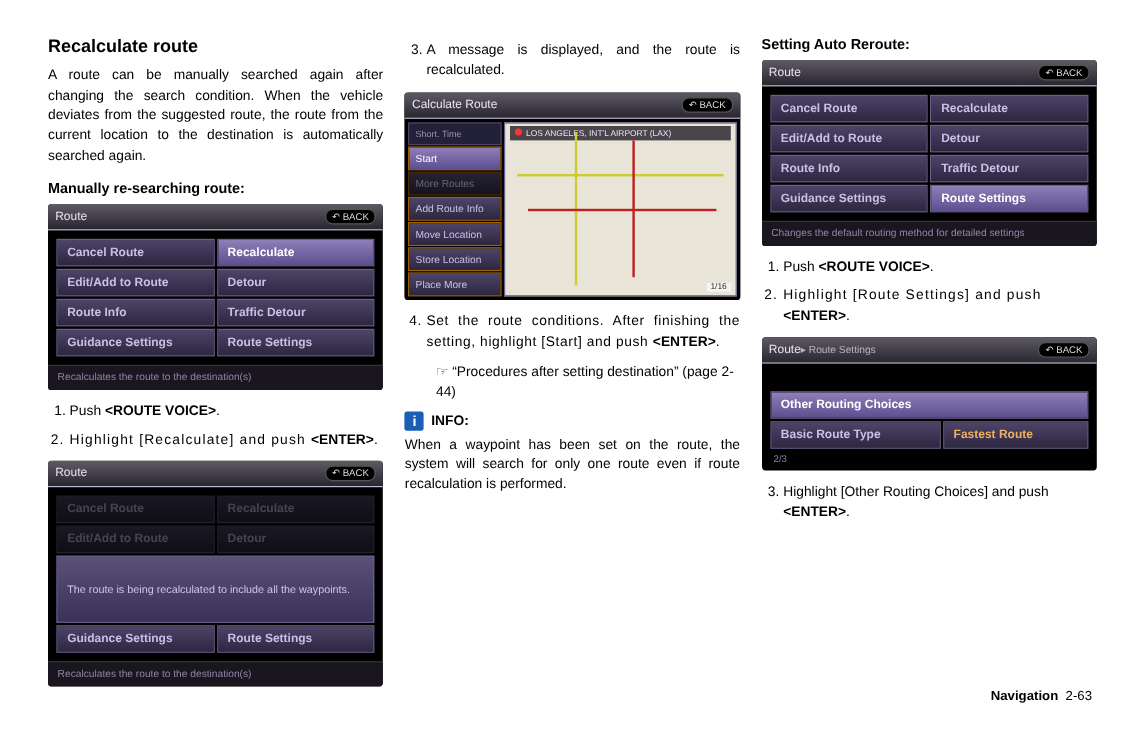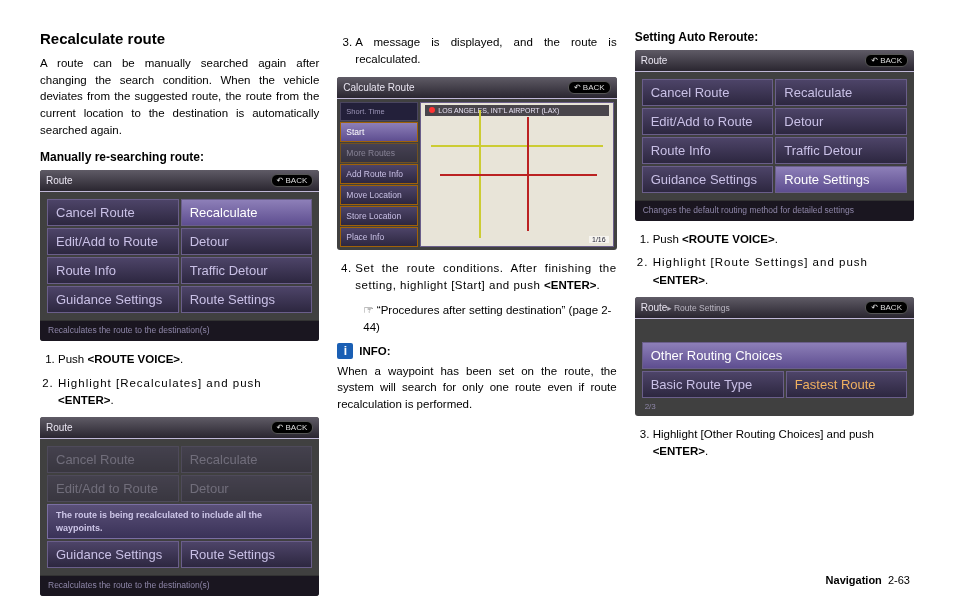--- a/index.html
+++ b/index.html
@@ -28,7 +28,7 @@
   .info-icon{width:16px;height:16px;background:#1a5fb4;color:#fff;font-weight:bold;display:flex;align-items:center;justify-content:center;border-radius:2px;font-size:12px}
   
   .shot{
-    background:#404040;
+    background:#000000;
     border-radius:3px;
     padding:0;
     margin:6px 0 10px 0;

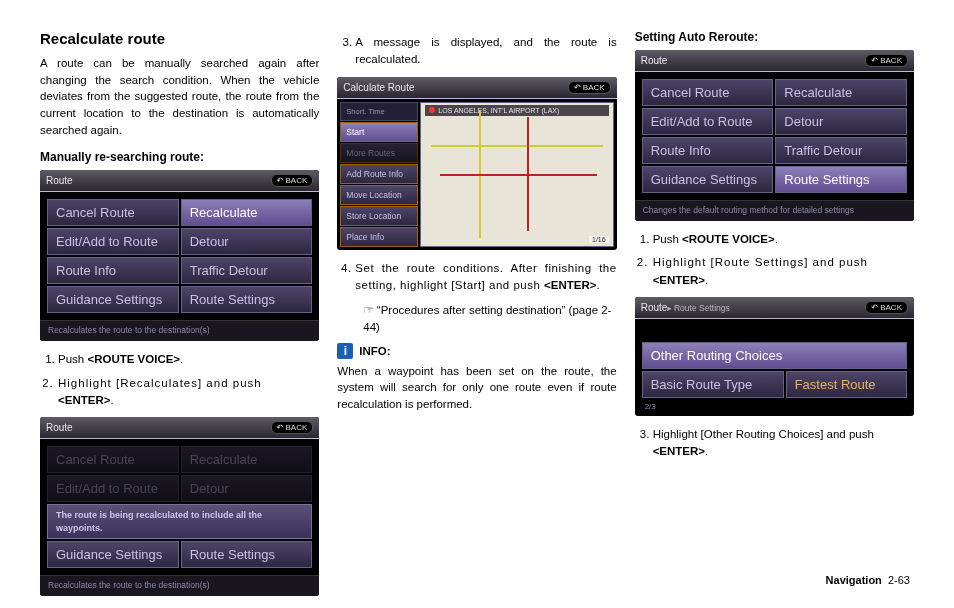--- a/index.html
+++ b/index.html
@@ -55,8 +55,9 @@
     border:1px solid #6a5e8a;
     color:#c9c0e6;
     padding:5px 8px;
-    font-size:13px;
+    font-size:10px;
     margin:1px;
+    font-weight:bold;
   }
   .menu-2col .cell.hi{background:linear-gradient(#8d7fb8,#5e4e90);color:#fff}
   .s-status{

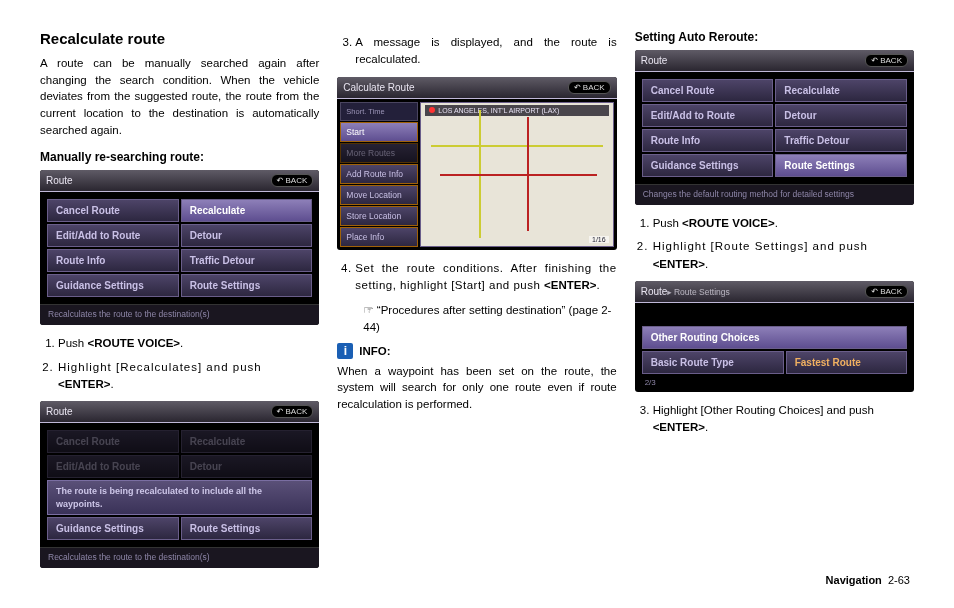--- a/index.html
+++ b/index.html
@@ -191,7 +191,7 @@
             <div class="mcell">Add Route Info</div>
             <div class="mcell">Move Location</div>
             <div class="mcell">Store Location</div>
-            <div class="mcell">Place Info</div>
+            <div class="mcell">Place More</div>
           </div>
         <div class="calc-map">
           <div class="map-label"><span class="dot" style="background:#f33;margin-right:3px;width:6px;height:6px"></span><span>LOS ANGELES, INT'L AIRPORT (LAX)</span></div>

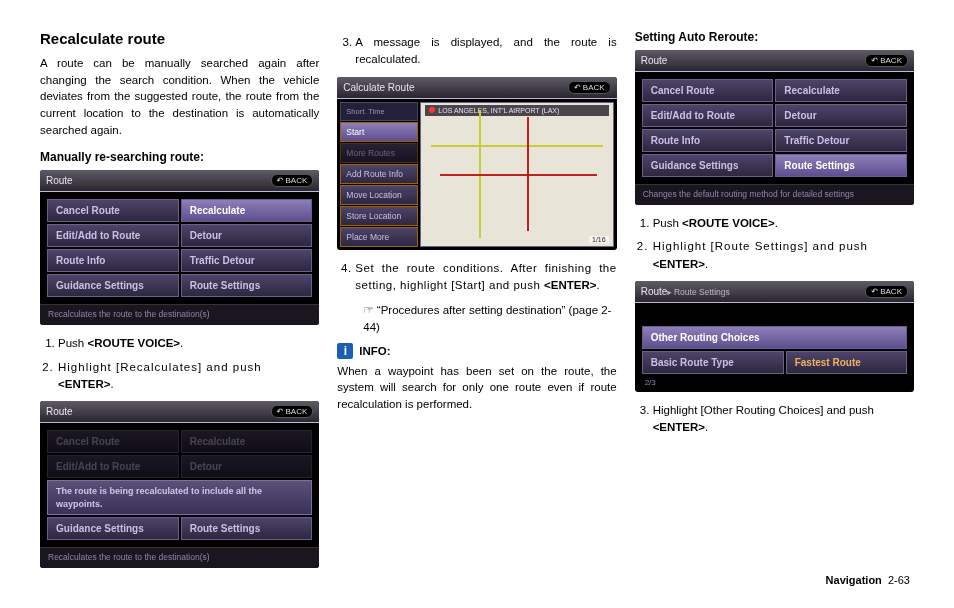--- a/index.html
+++ b/index.html
@@ -140,7 +140,7 @@
 
     <ol>
       <li><span>Push </span><b>&lt;ROUTE VOICE&gt;</b><span>.</span></li>
-      <li style="letter-spacing:1px"><span>Highlight [Recalculates] and push </span><b style="letter-spacing:0">&lt;ENTER&gt;</b><span>.</span></li>
+      <li style="letter-spacing:1px"><span>Highlight [Recalculate] and push </span><b style="letter-spacing:0">&lt;ENTER&gt;</b><span>.</span></li>
     </ol>
 
     <div class="shot">

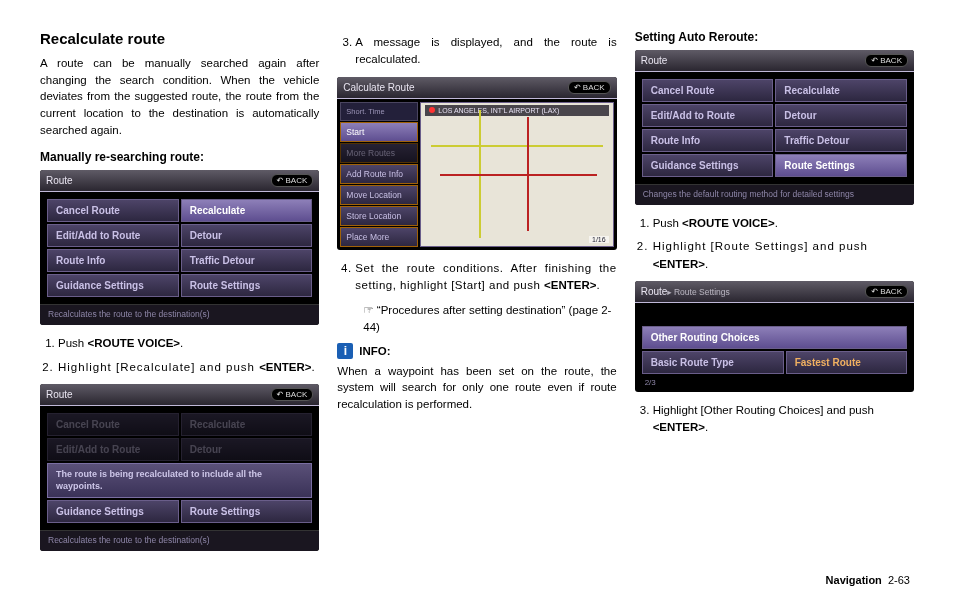--- a/index.html
+++ b/index.html
@@ -69,7 +69,7 @@
     background:linear-gradient(#5a5078,#3a3258);
     border:1px solid #7a6ea2;
     color:#cdc6e8;font-size:9px;
-    padding:4px 8px;margin:1px;line-height:1.4;font-weight:bold;
+    padding:21px 8px;margin:1px;line-height:1.4;
   }
   .s-dim .cell{opacity:0.35}
   

